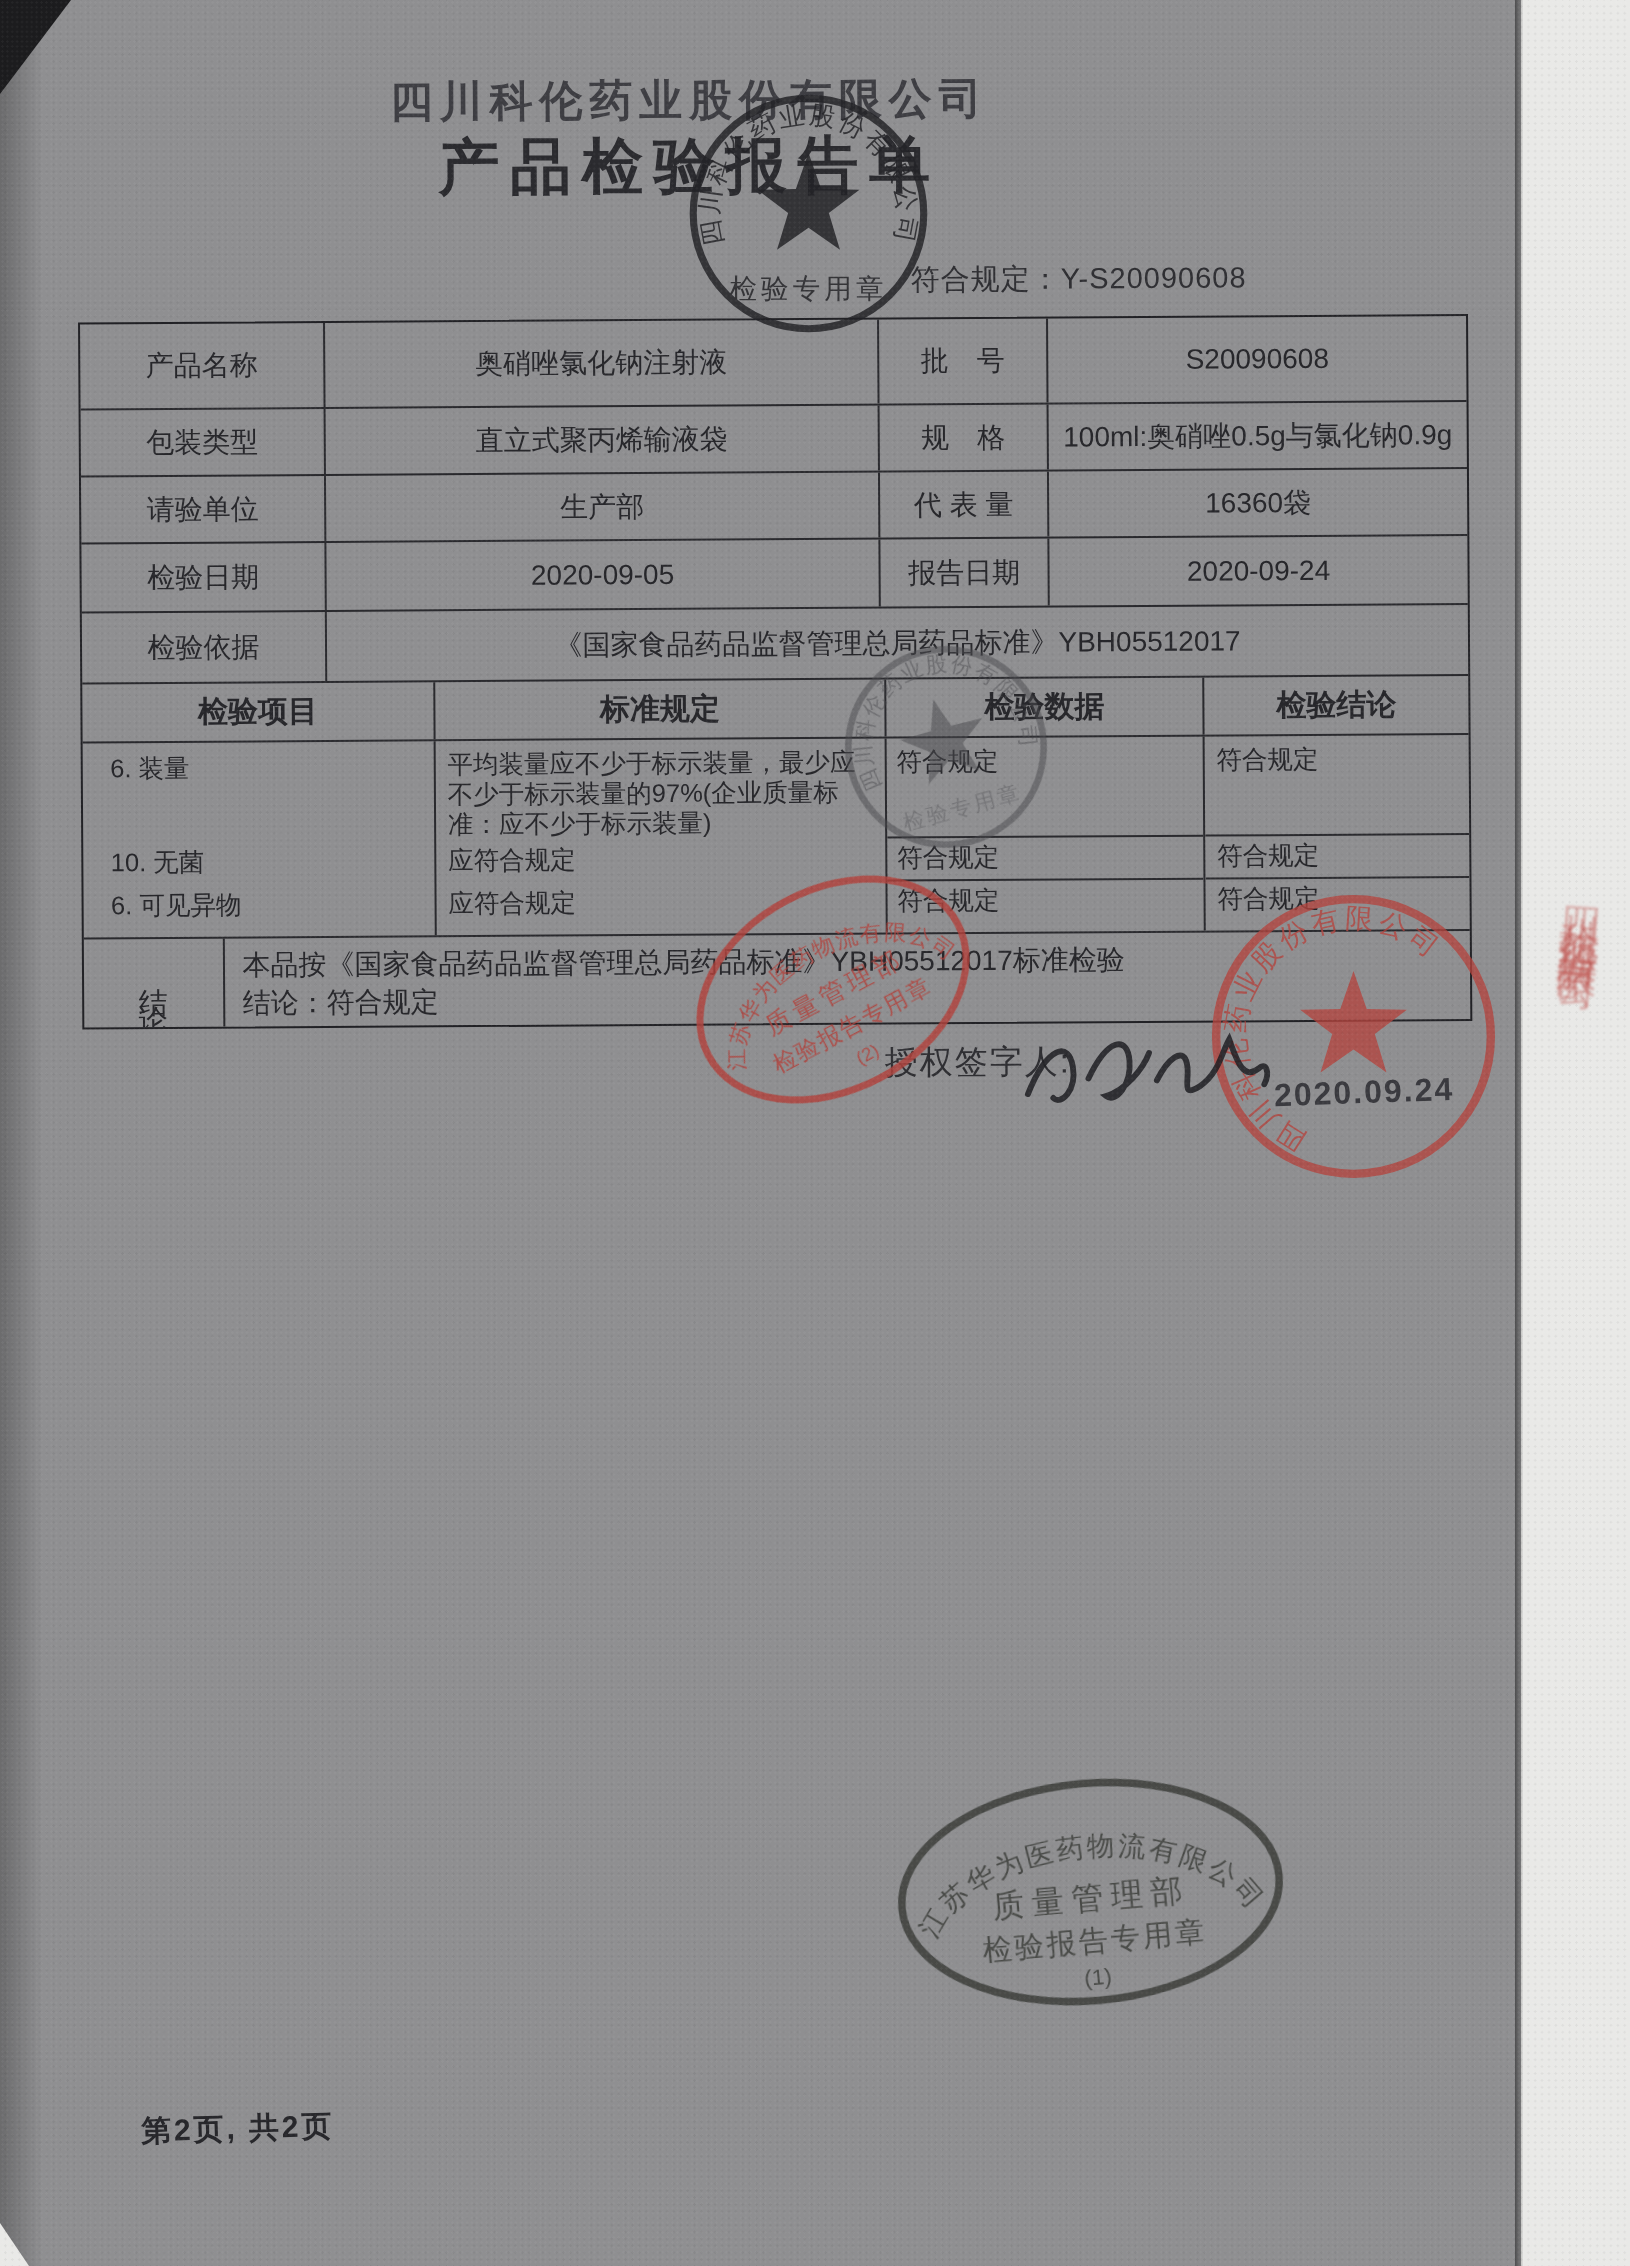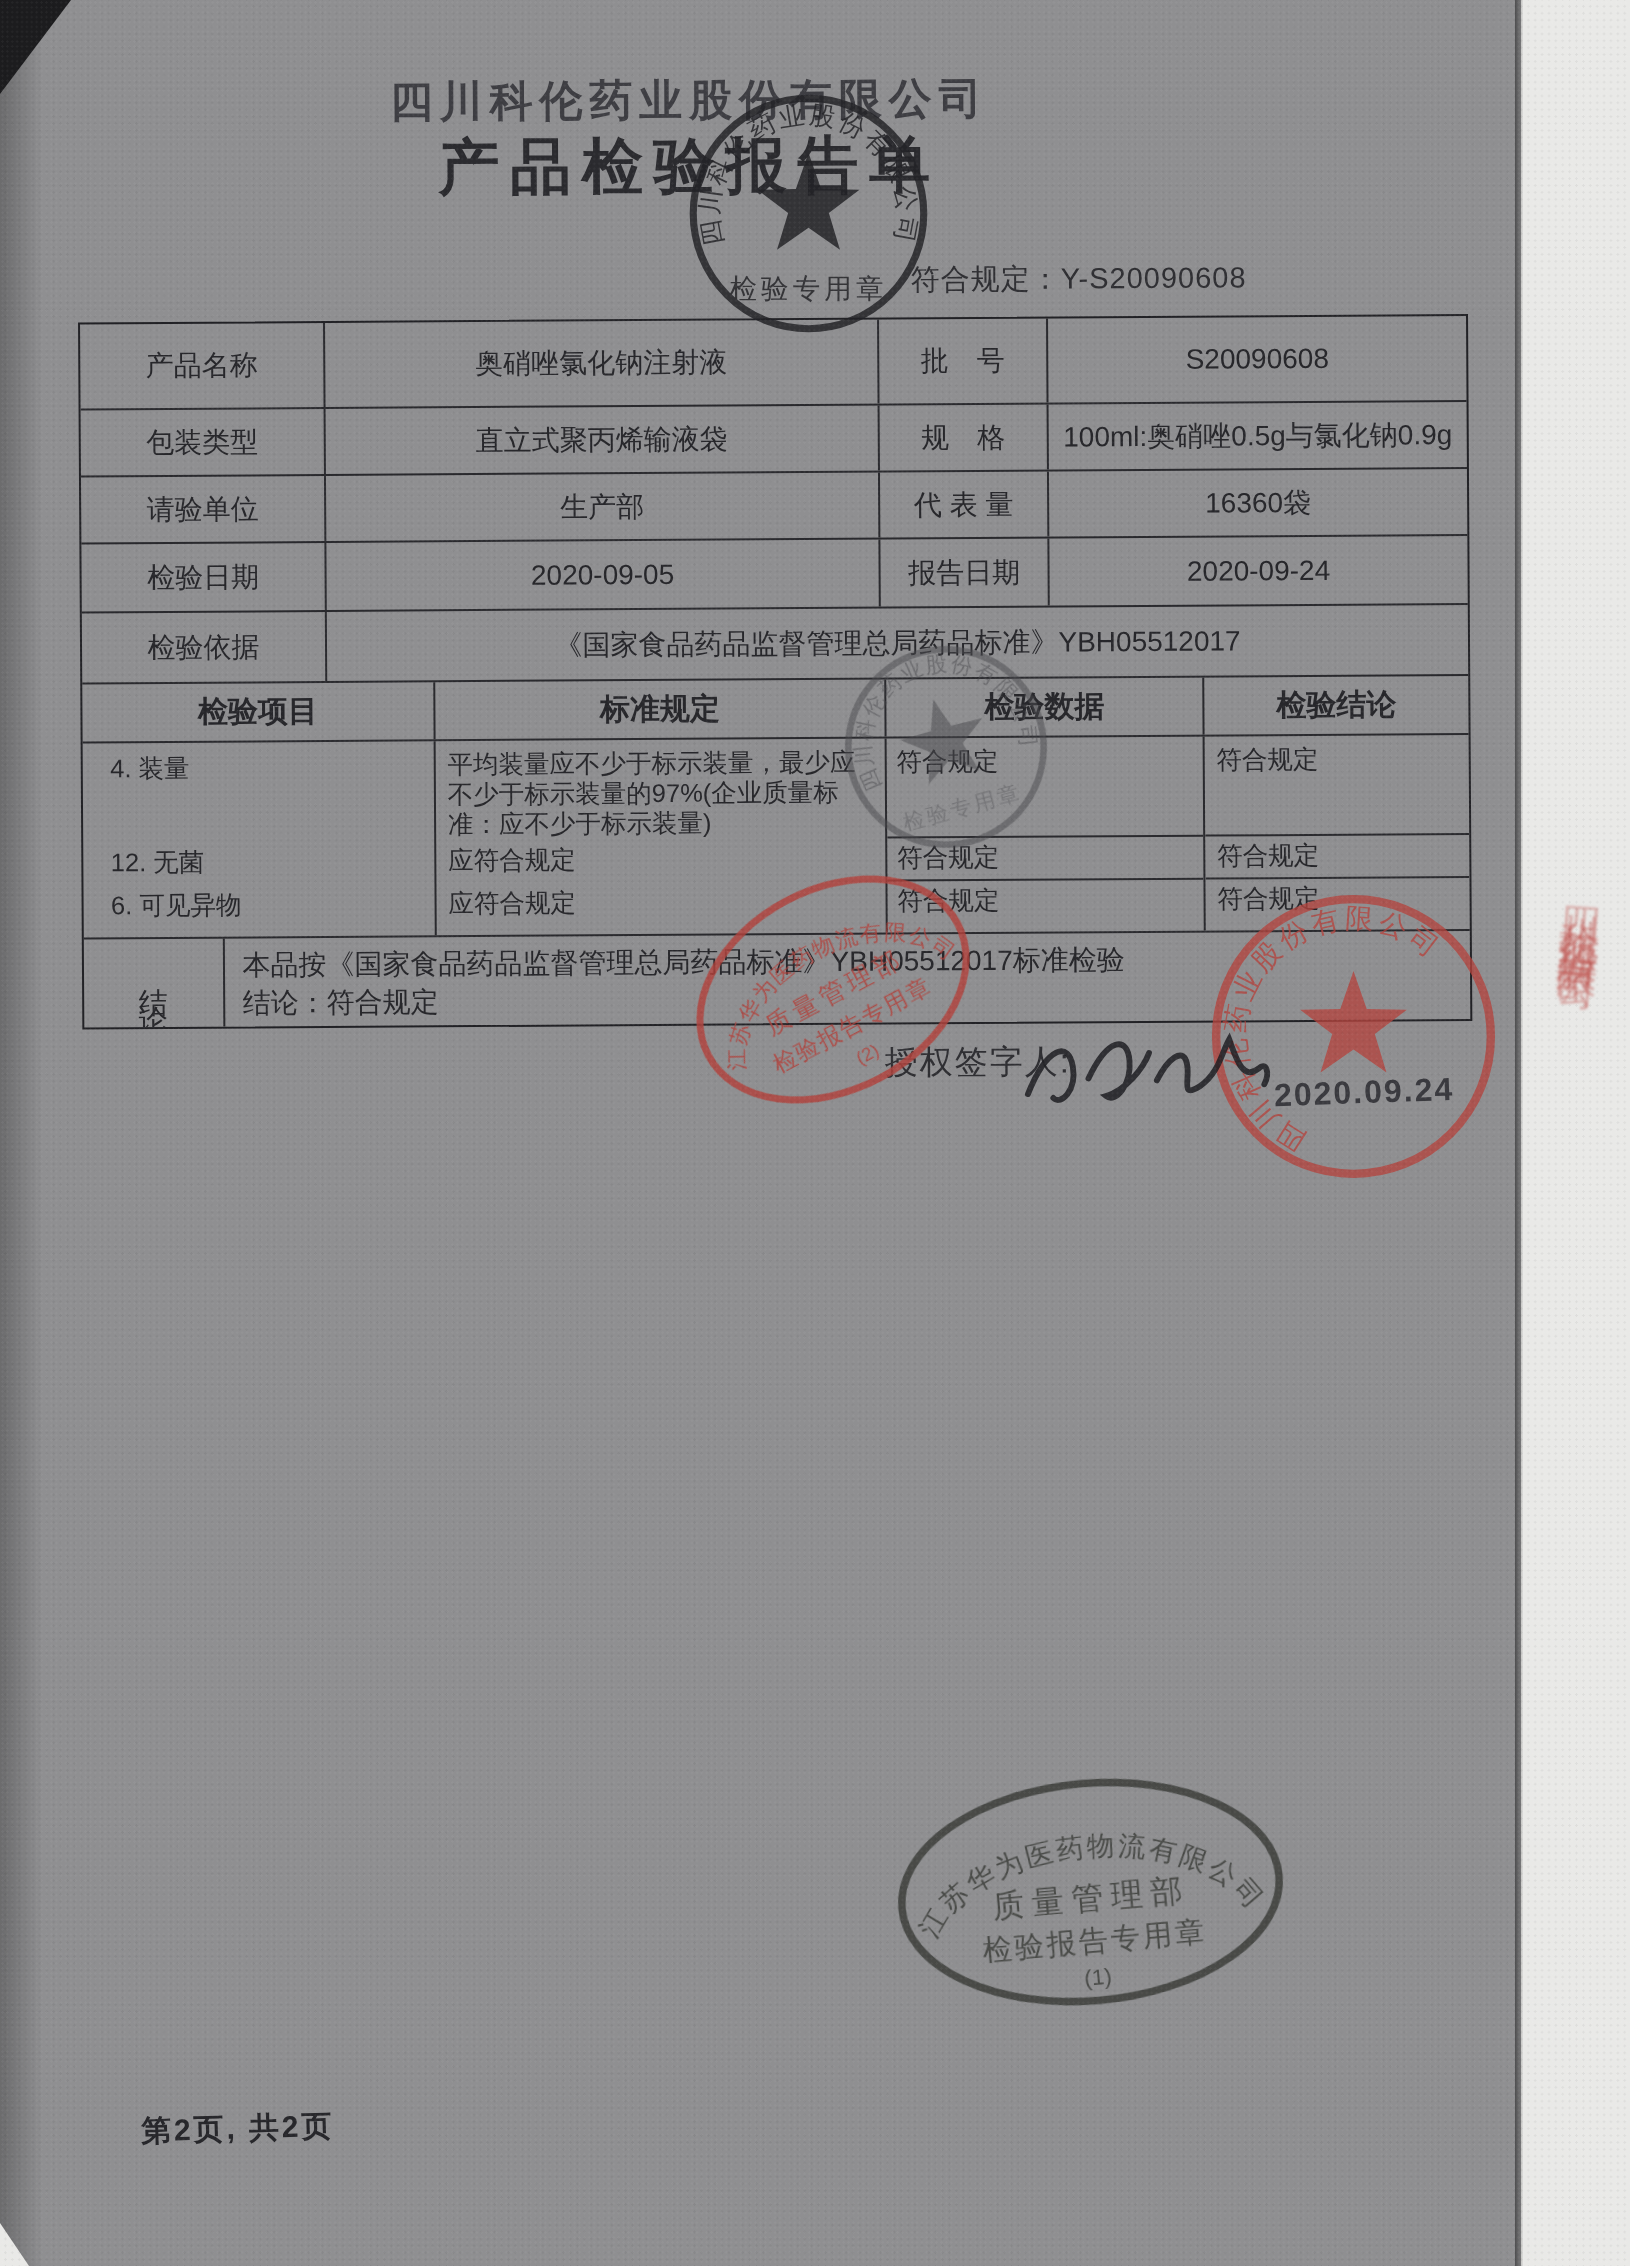--- a/index.html
+++ b/index.html
@@ -113,7 +113,7 @@
 
       <div class="trow" style="height:196px">
         <div class="cell nb rc1 body-cell">
-          <div class="ln" style="top:9.8px;left:27.4px">4. 装量</div>
+          <div class="ln" style="top:9.8px;left:27.4px">6. 装量</div>
           <div class="ln" style="top:104px;left:27.4px">12. 无菌</div>
           <div class="ln" style="top:147px;left:27.4px">6. 可见异物</div>
         </div>

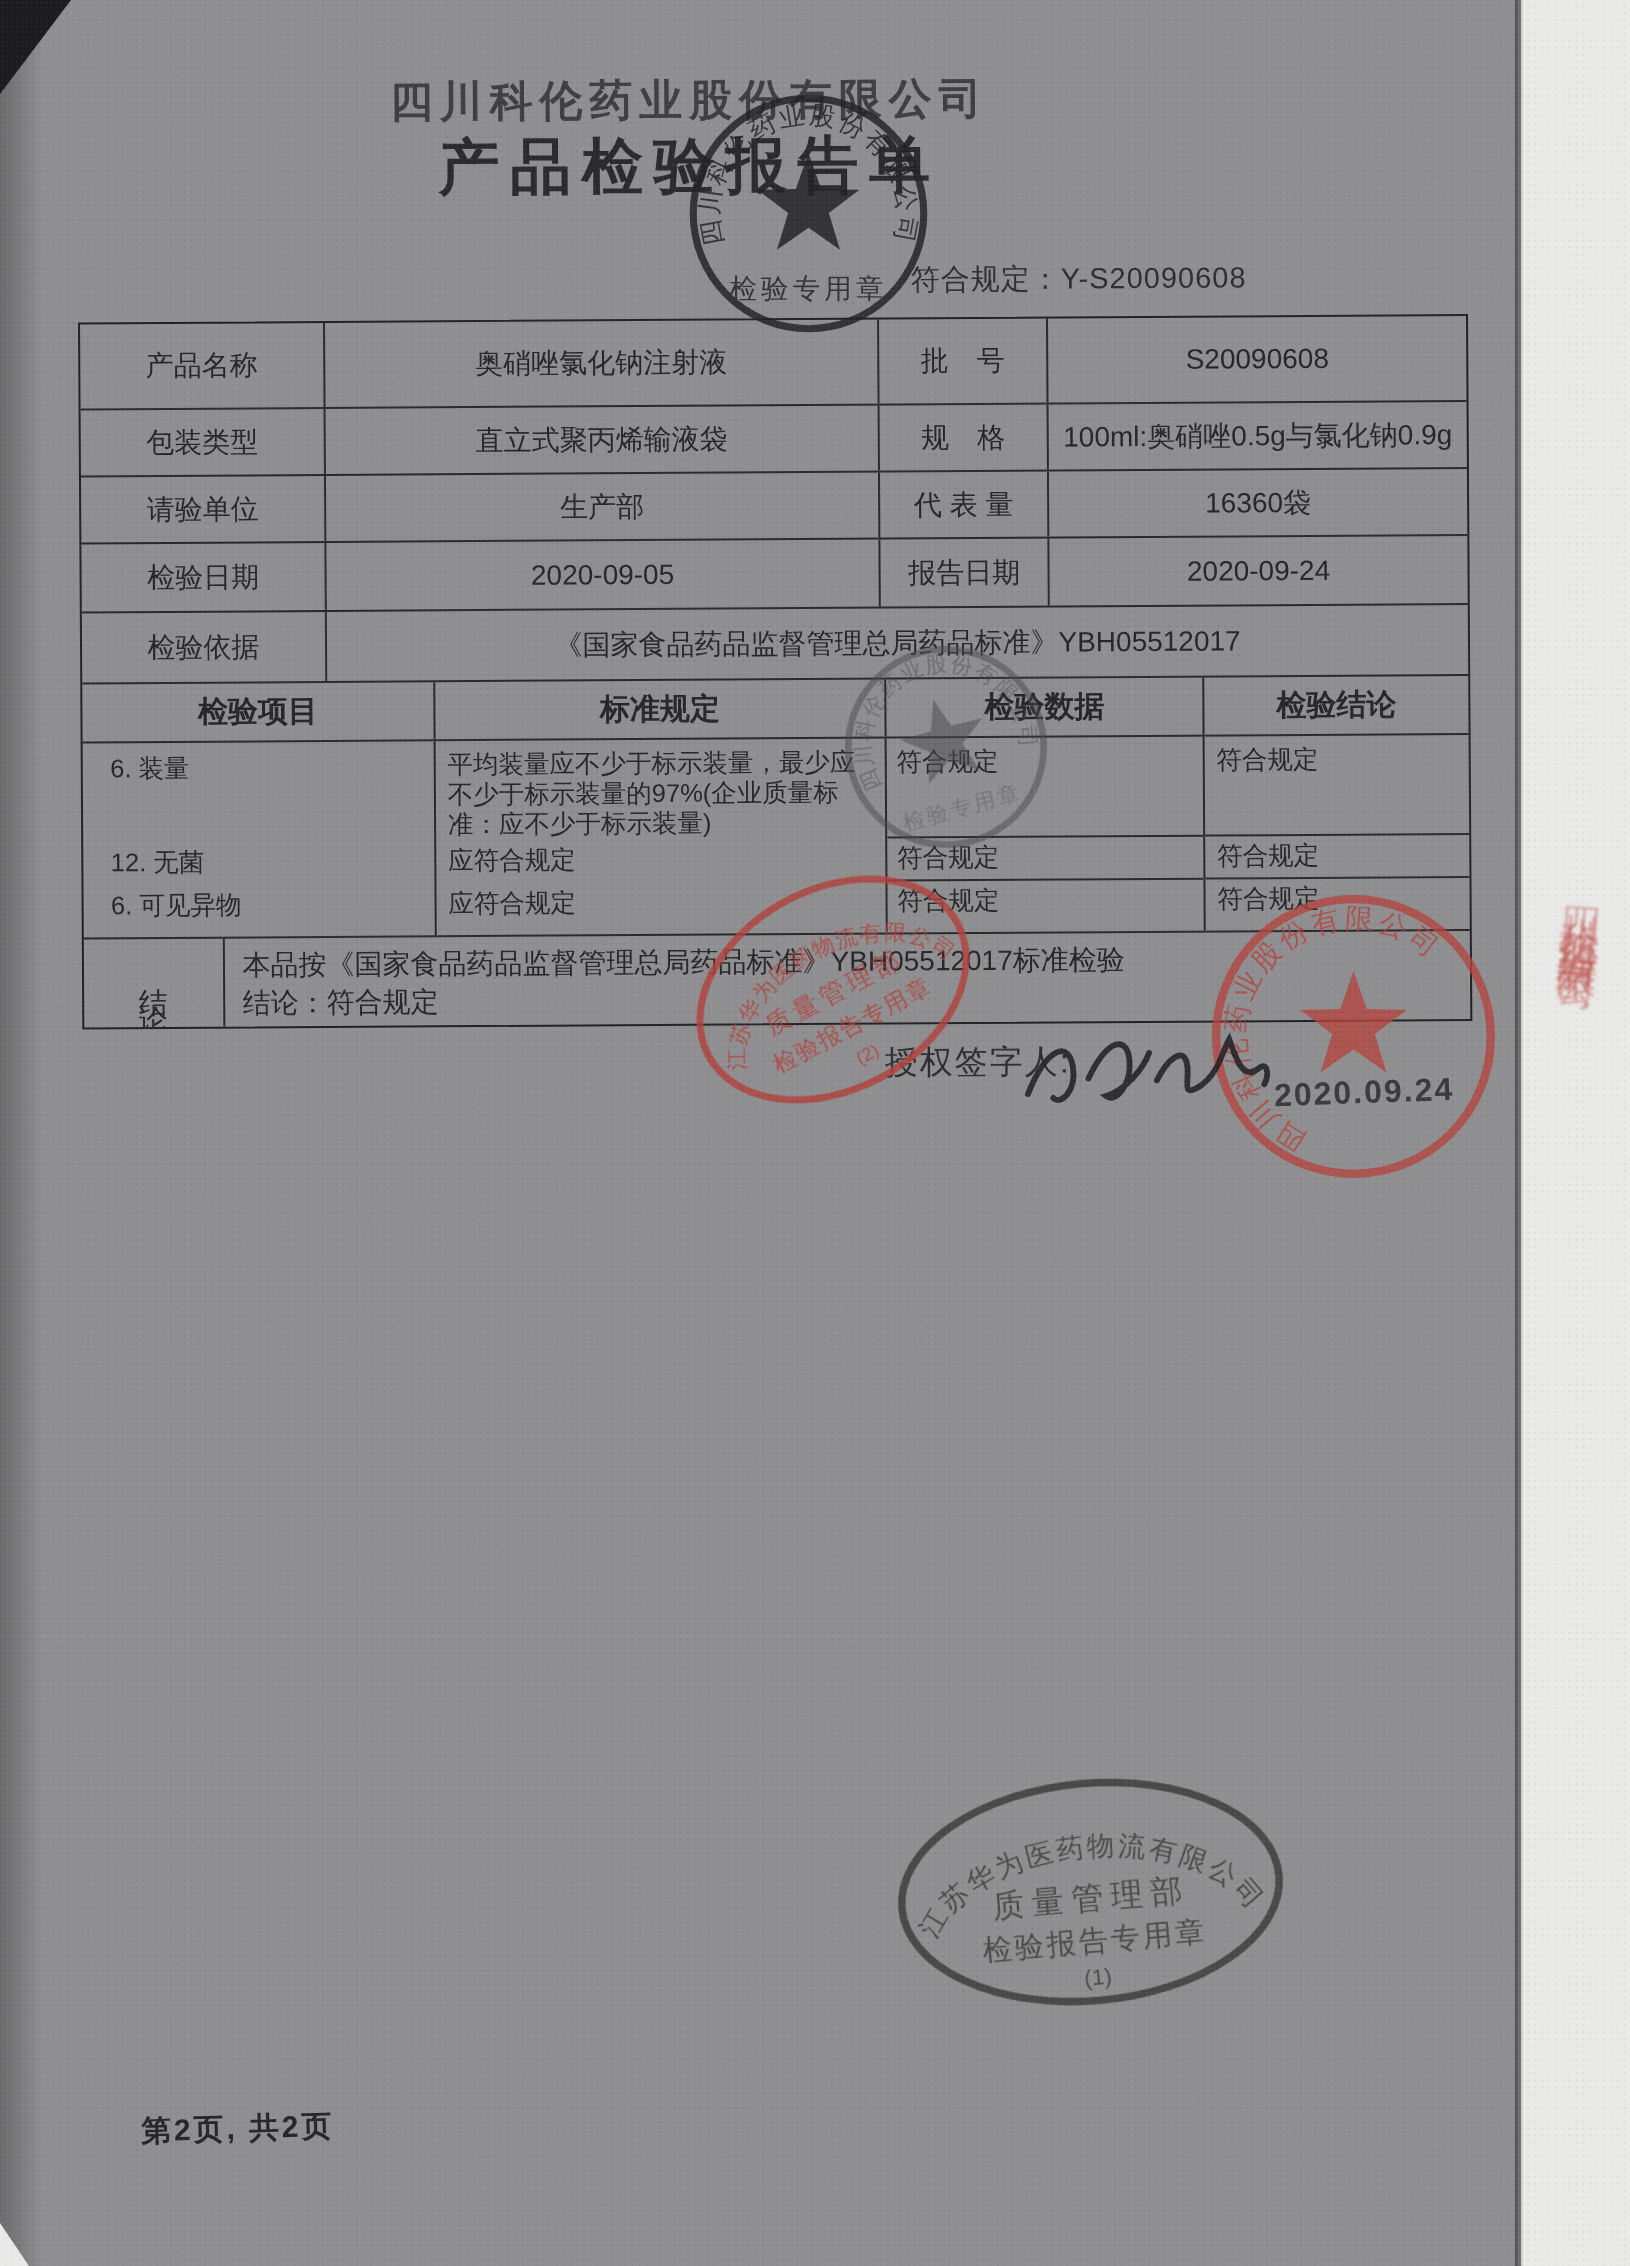--- a/index.html
+++ b/index.html
@@ -114,7 +114,7 @@
       <div class="trow" style="height:196px">
         <div class="cell nb rc1 body-cell">
           <div class="ln" style="top:9.8px;left:27.4px">6. 装量</div>
-          <div class="ln" style="top:104px;left:27.4px">12. 无菌</div>
+          <div class="ln" style="top:104px;left:27.4px">10. 无菌</div>
           <div class="ln" style="top:147px;left:27.4px">6. 可见异物</div>
         </div>
         <div class="cell rc2 body-cell">

